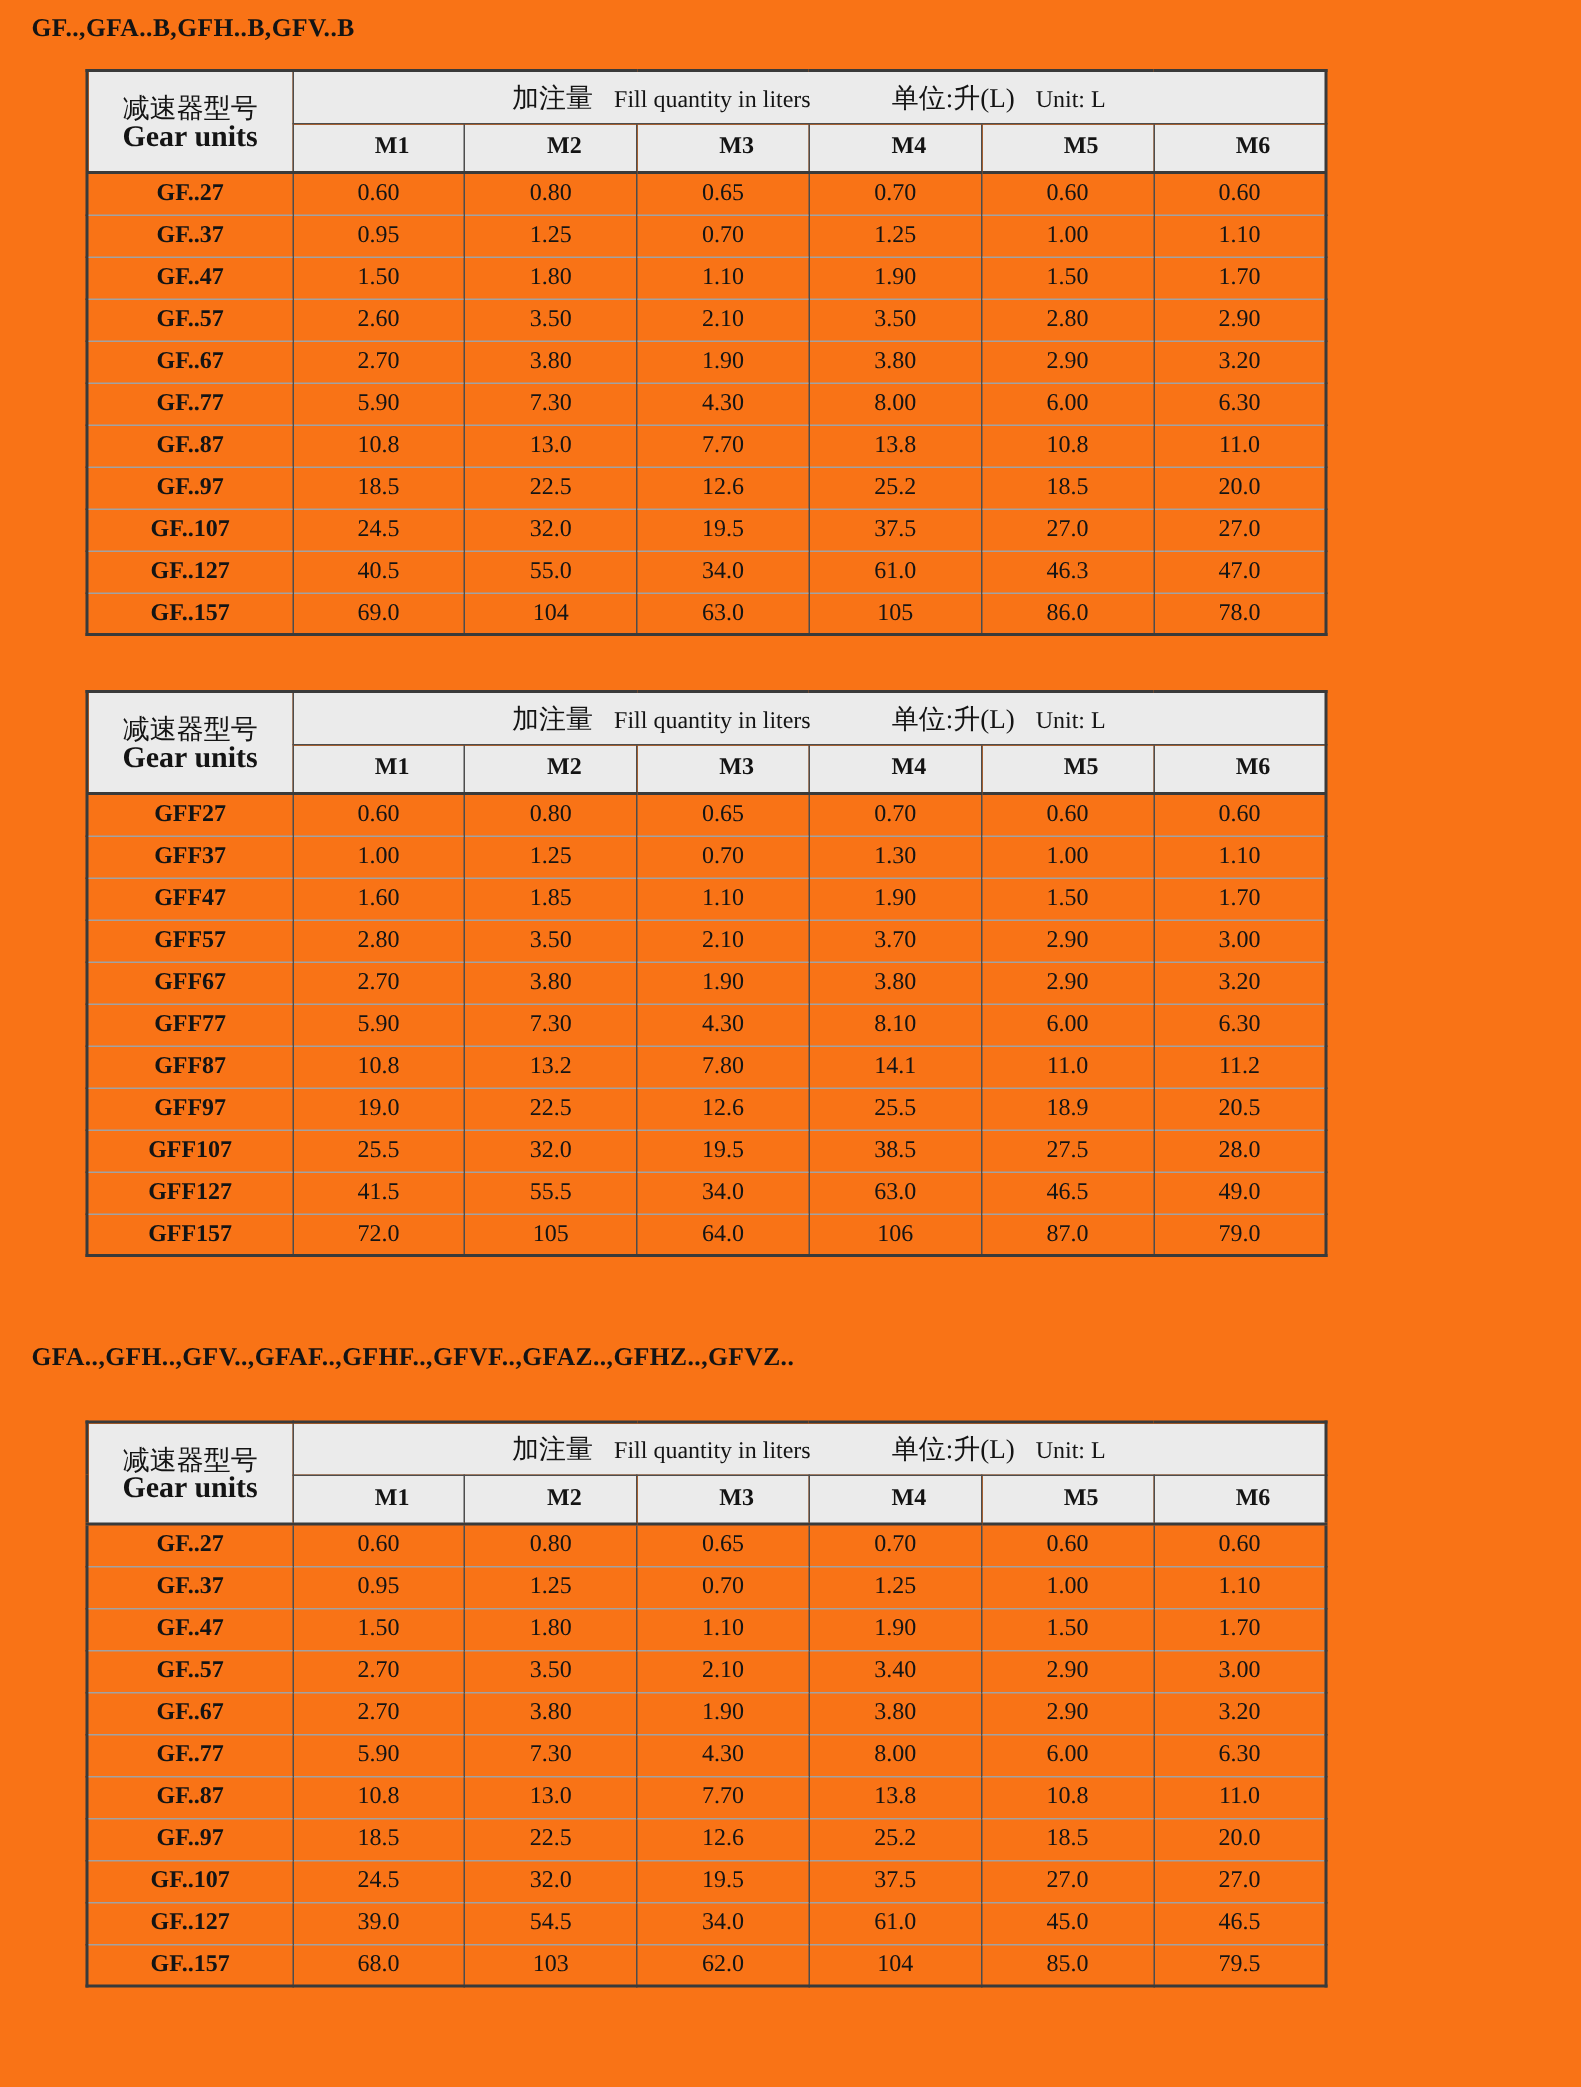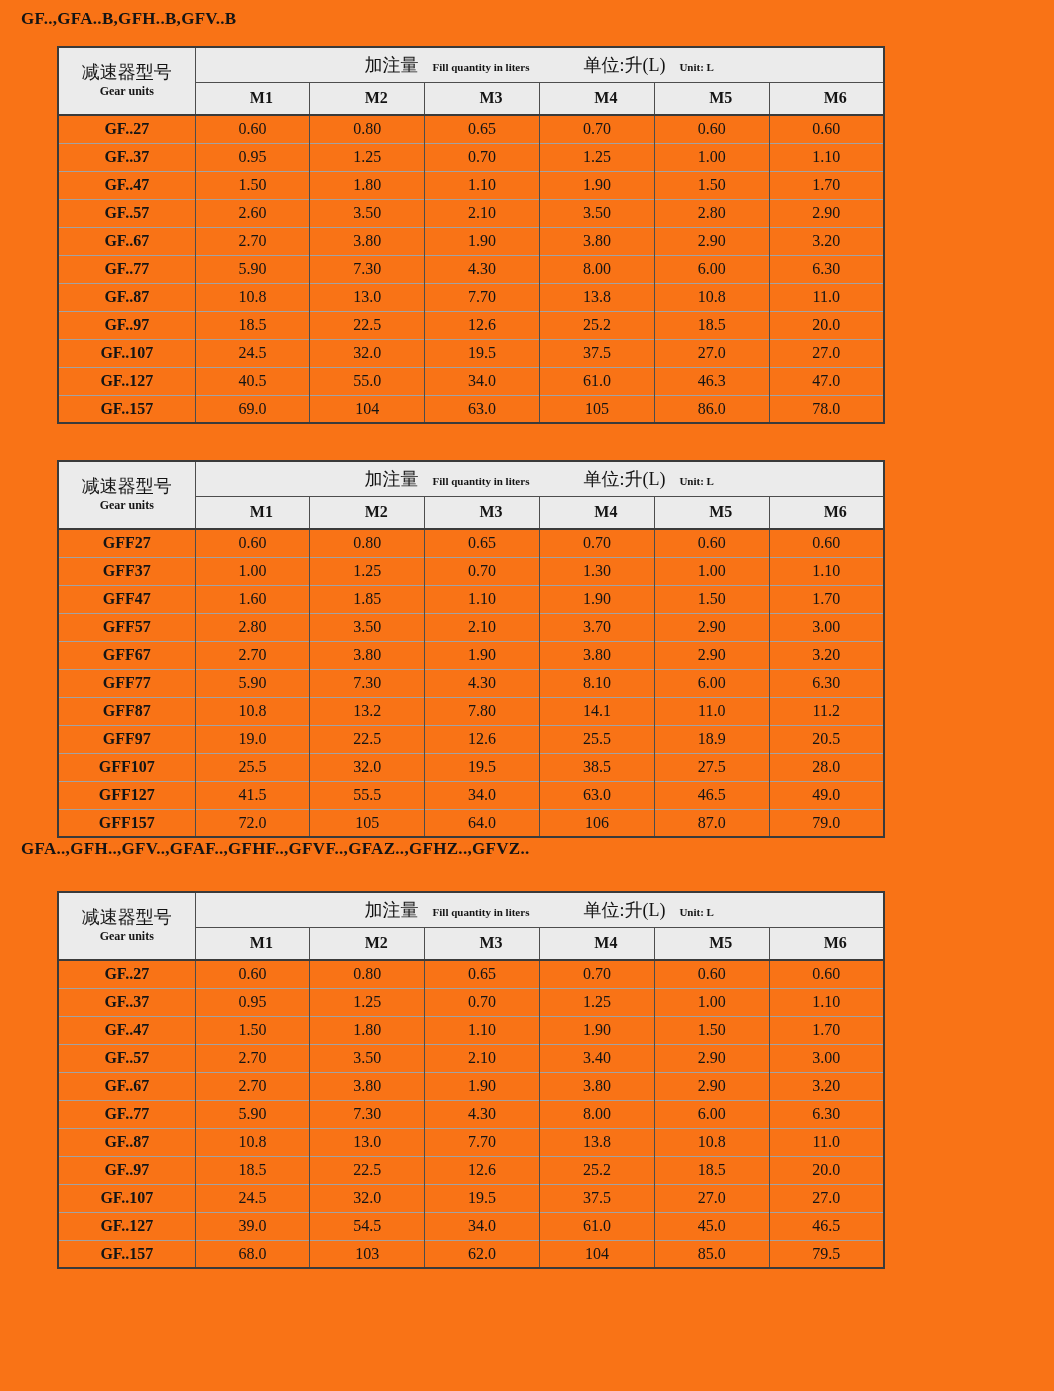--- a/index.html
+++ b/index.html
@@ -68,7 +68,7 @@
     white-space: nowrap;
   }
   .span-head-inner .zh { font-size: 18px; font-weight: 500; }
-  .span-head-inner .en { font-size: 11px; font-weight: bold; }
+  .span-head-inner .en { font-size: 16px; font-weight: normal; }
   .span-head-inner .unit-zh { margin-left: 40px; }
 
   tr.hrow2 td.m-head {

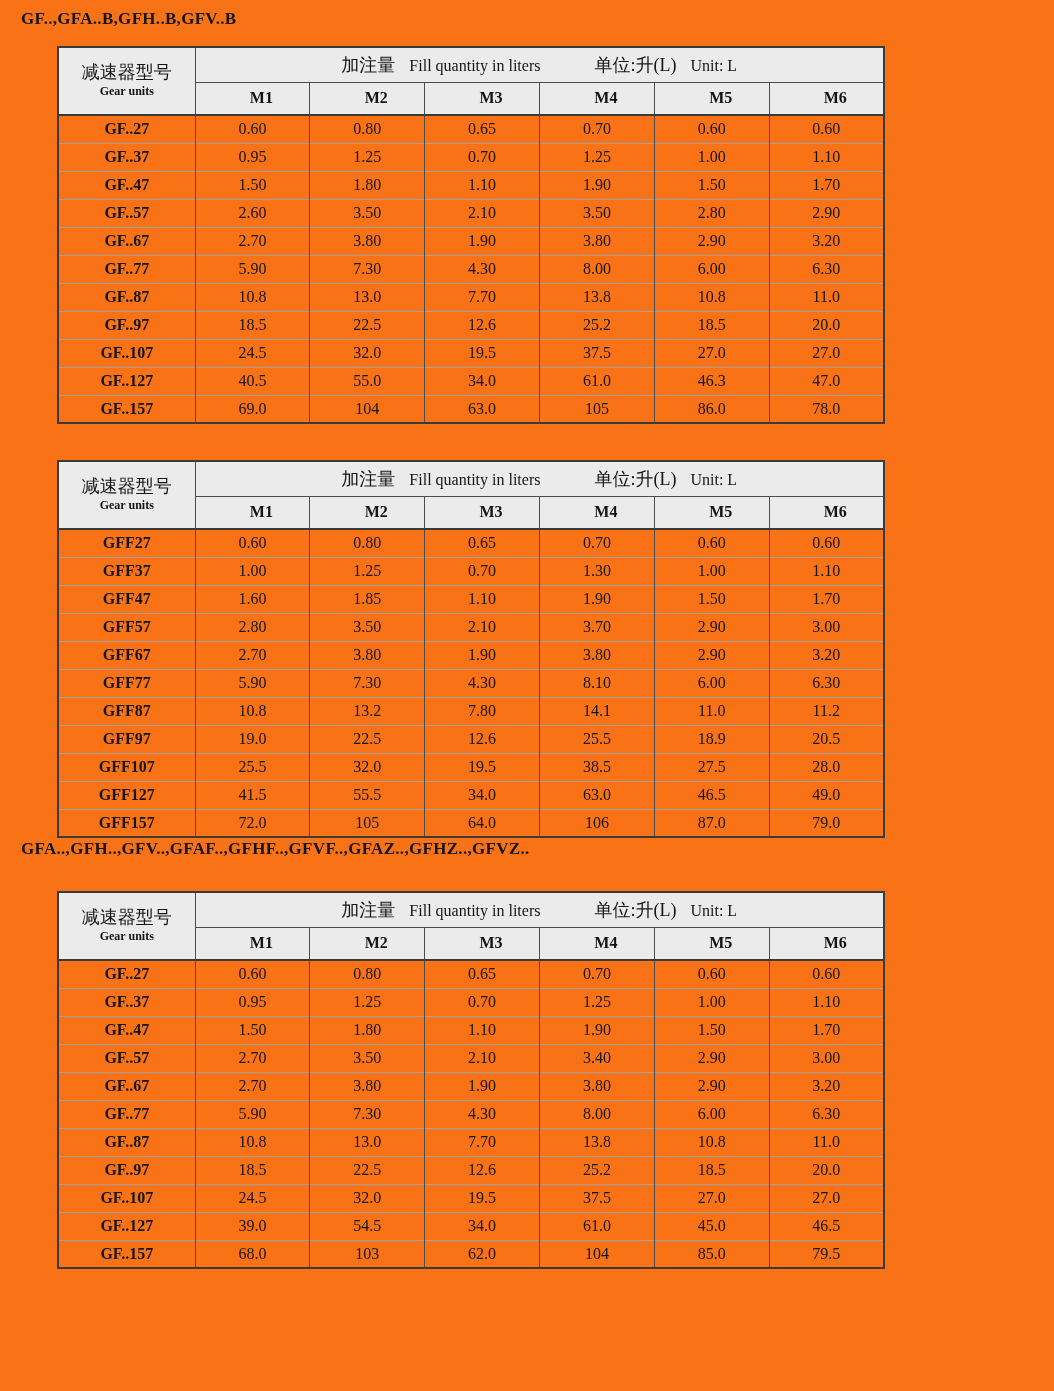--- a/index.html
+++ b/index.html
@@ -57,7 +57,7 @@
     border-bottom: 2px solid #3a3a3a;
   }
   .model-head .zh-line { font-size: 18px; line-height: 20px; font-weight: 500; }
-  .model-head .en-line { font-size: 12px; line-height: 18px; font-weight: bold; }
+  .model-head .en-line { font-size: 20px; line-height: 18px; font-weight: bold; }
 
   td.span-head { border-bottom: 1px solid #4d4d4d; }
   .span-head-inner {

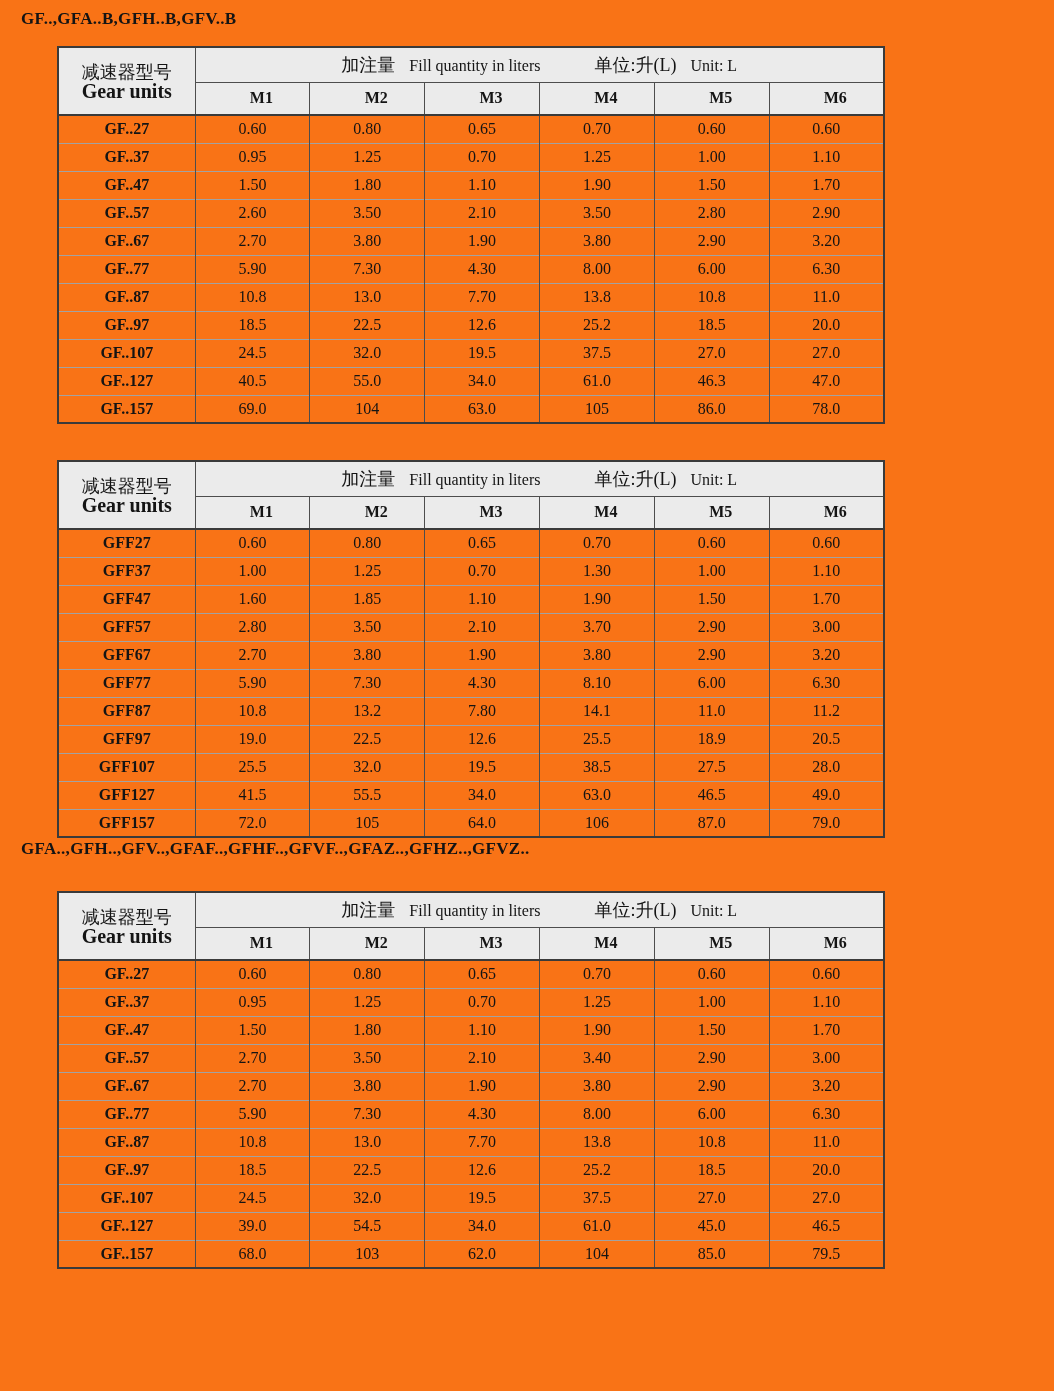--- a/index.html
+++ b/index.html
@@ -28,7 +28,7 @@
   .sec-1 .sec-heading { margin-bottom: 17px; }
   .sec-2 { margin-top: 36px; }
   .sec-2 .sec-heading { margin-bottom: 26px; }
-  .sec-3 { }
+  .sec-3 { margin-top: 56px; }
   .sec-3 .sec-heading { margin-bottom: 32px; }
 
   table.fill-table {

